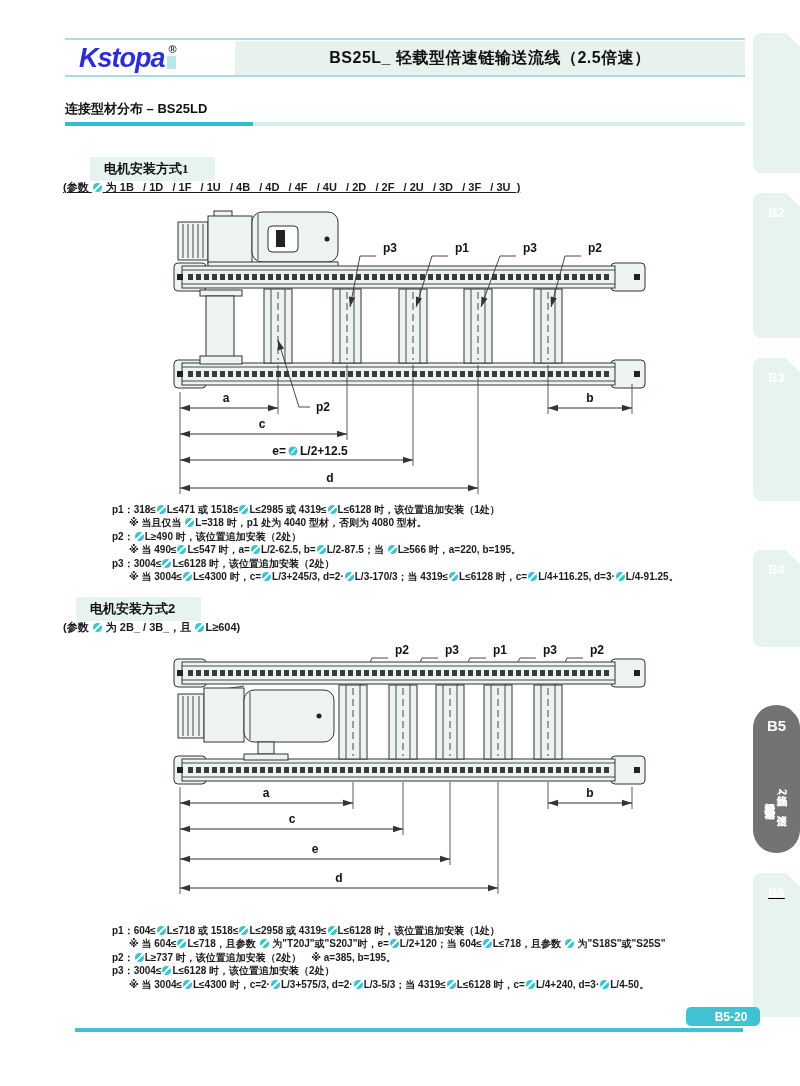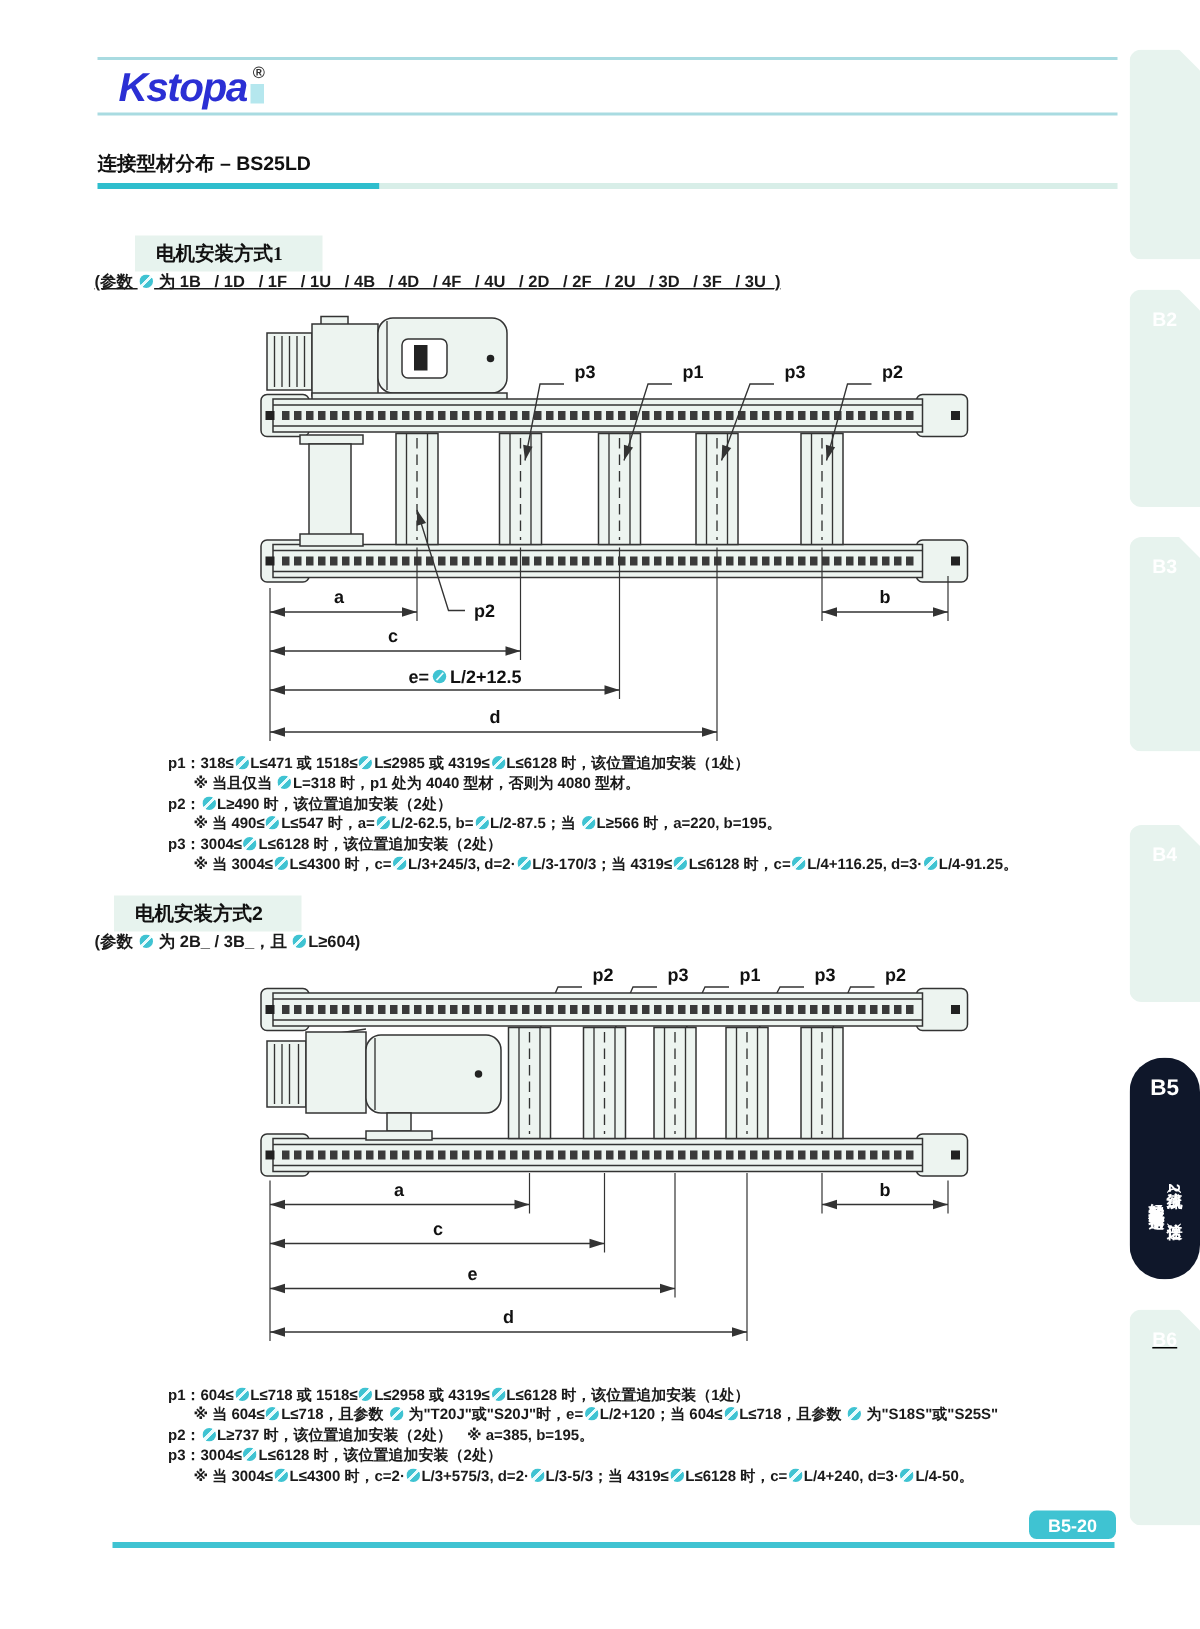--- a/index.html
+++ b/index.html
@@ -76,6 +76,9 @@
         <span class="logo-accent"></span>
         <span class="logo-reg">®</span>
       </span>
+    </div>
+    <div class="title-box">
+      <span class="title-text">BS25L_ 轻载型倍速链输送流线（2.5倍速）</span>
     </div>
   </div>
   <div class="hline" style="left:65px;top:75px;width:680px;"></div>

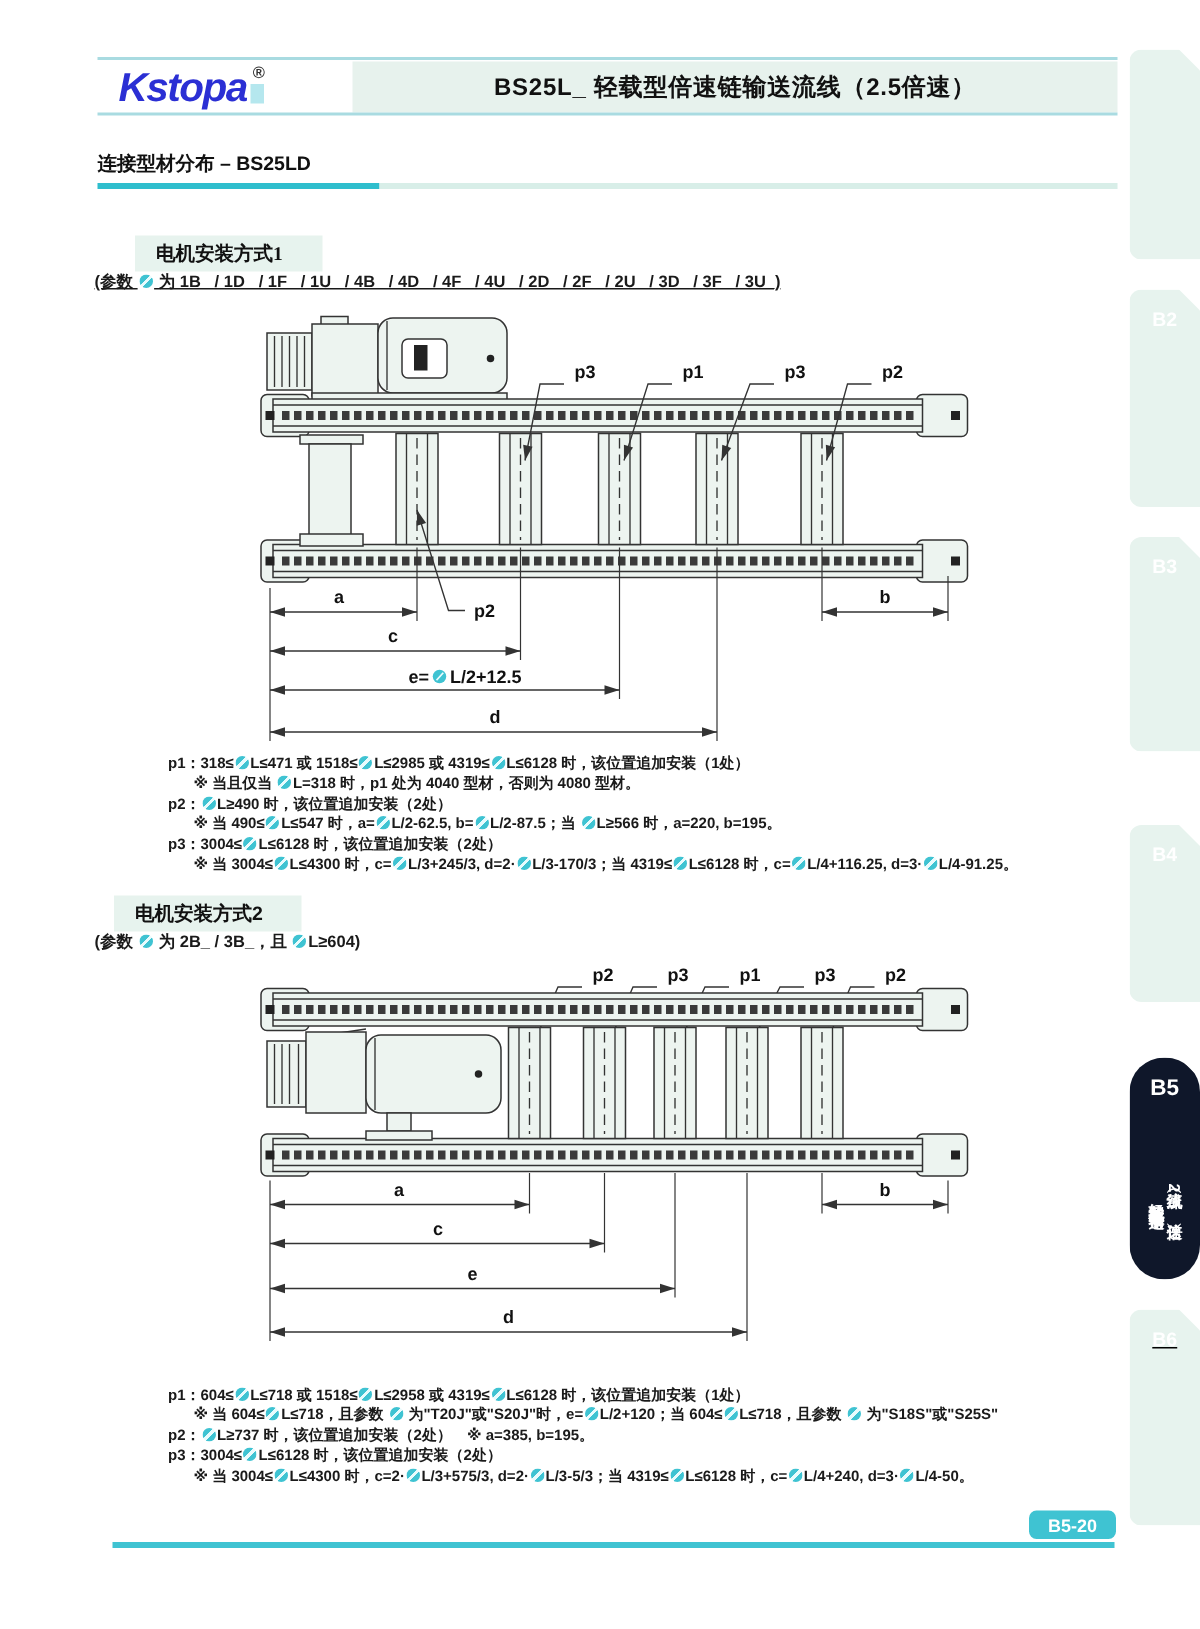--- a/index.html
+++ b/index.html
@@ -92,7 +92,7 @@
   <div class="tab" style="top:358px;height:143px;">
     <div class="tl">B3</div>
   </div>
-  <div class="tab" style="top:550px;height:118px;">
+  <div class="tab" style="top:550px;height:97px;">
     <div class="tl">B4</div>
   </div>
   <div class="tab active" style="top:705px;height:148px;">

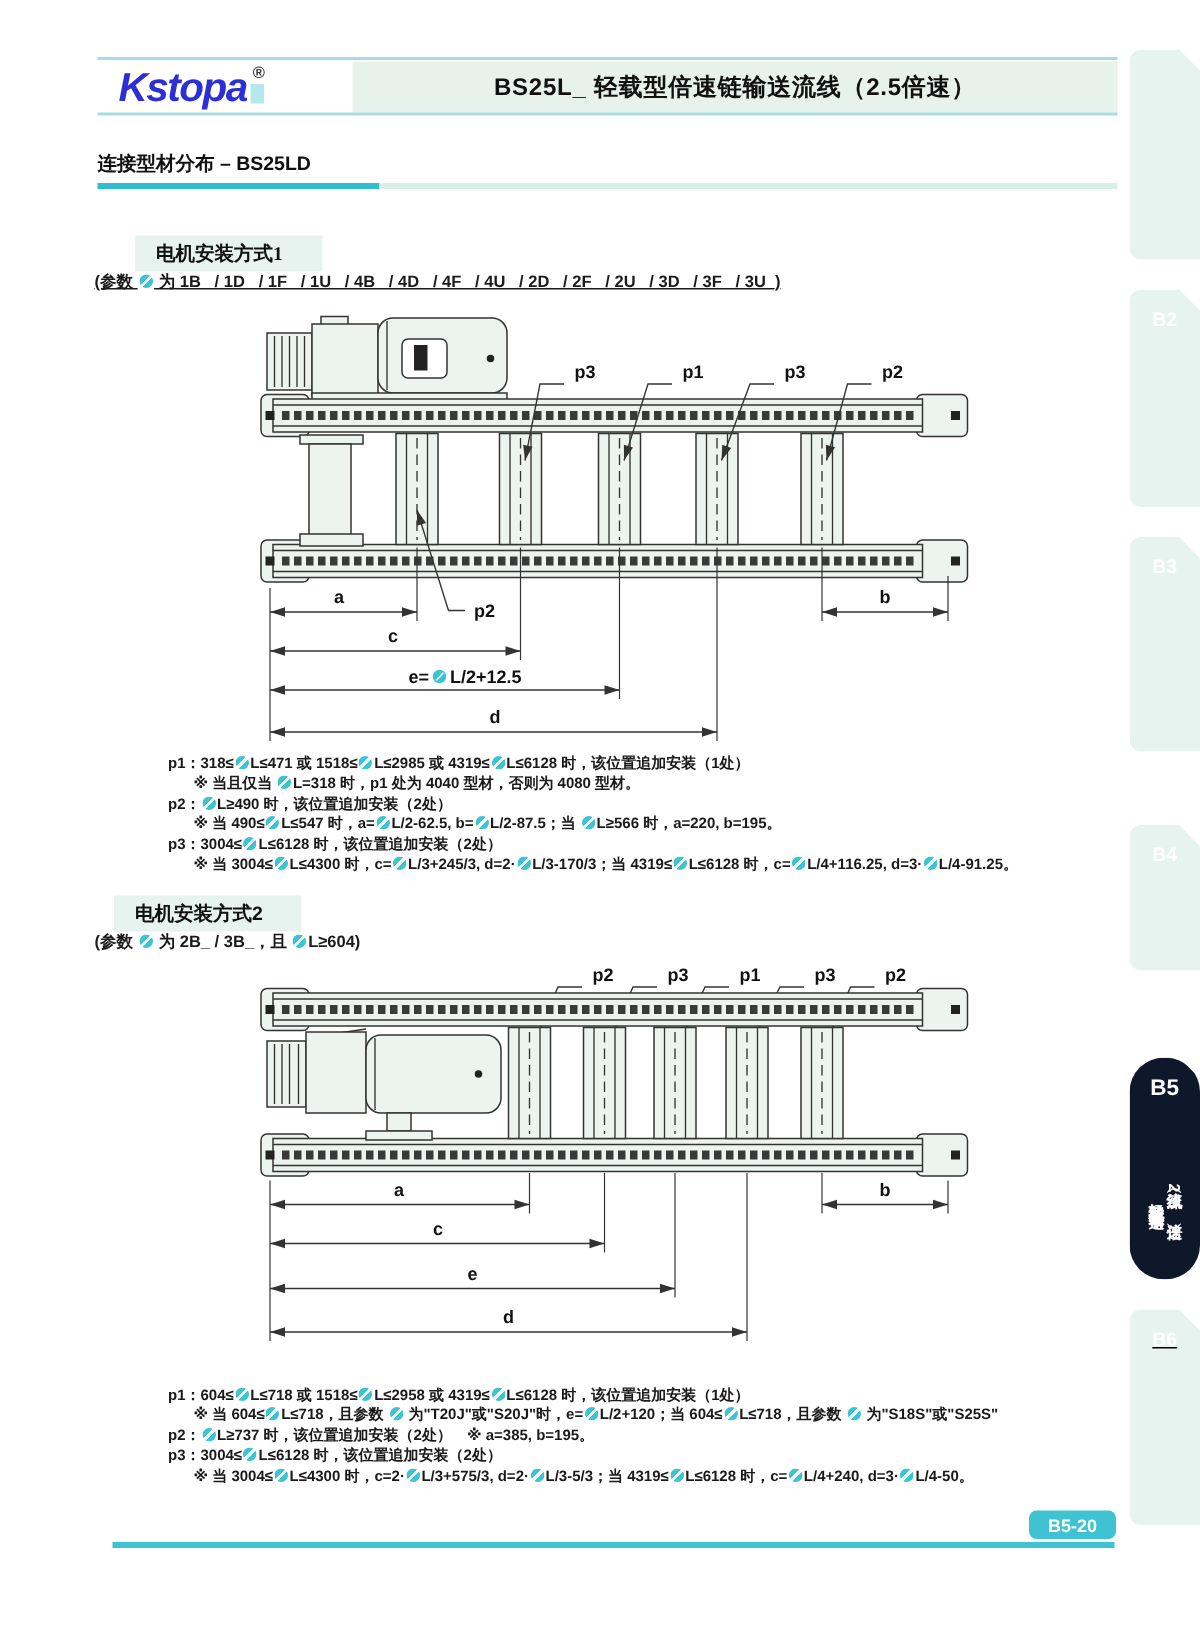--- a/index.html
+++ b/index.html
@@ -21,7 +21,7 @@
   .tab{position:absolute;left:753px;width:47px;border-radius:8px 0 0 8px;background:#e7f3ee;
        clip-path:polygon(0 0,33px 0,47px 14px,47px 100%,0 100%);text-align:center;cursor:pointer;}
   .tab .tl{margin-top:12px;font-size:13px;font-weight:bold;color:#fff;}
-  .tab.active{background:#0f172a;border-radius:23px;}
+  .tab.active{background:#737373;border-radius:23px;}
   .tab.active .tl{font-size:15px;}
   .vtext{margin:8px auto 0;writing-mode:vertical-rl;height:112px;display:inline-block;
          font-size:10.5px;font-weight:bold;color:#fff;letter-spacing:1px;line-height:12px;}

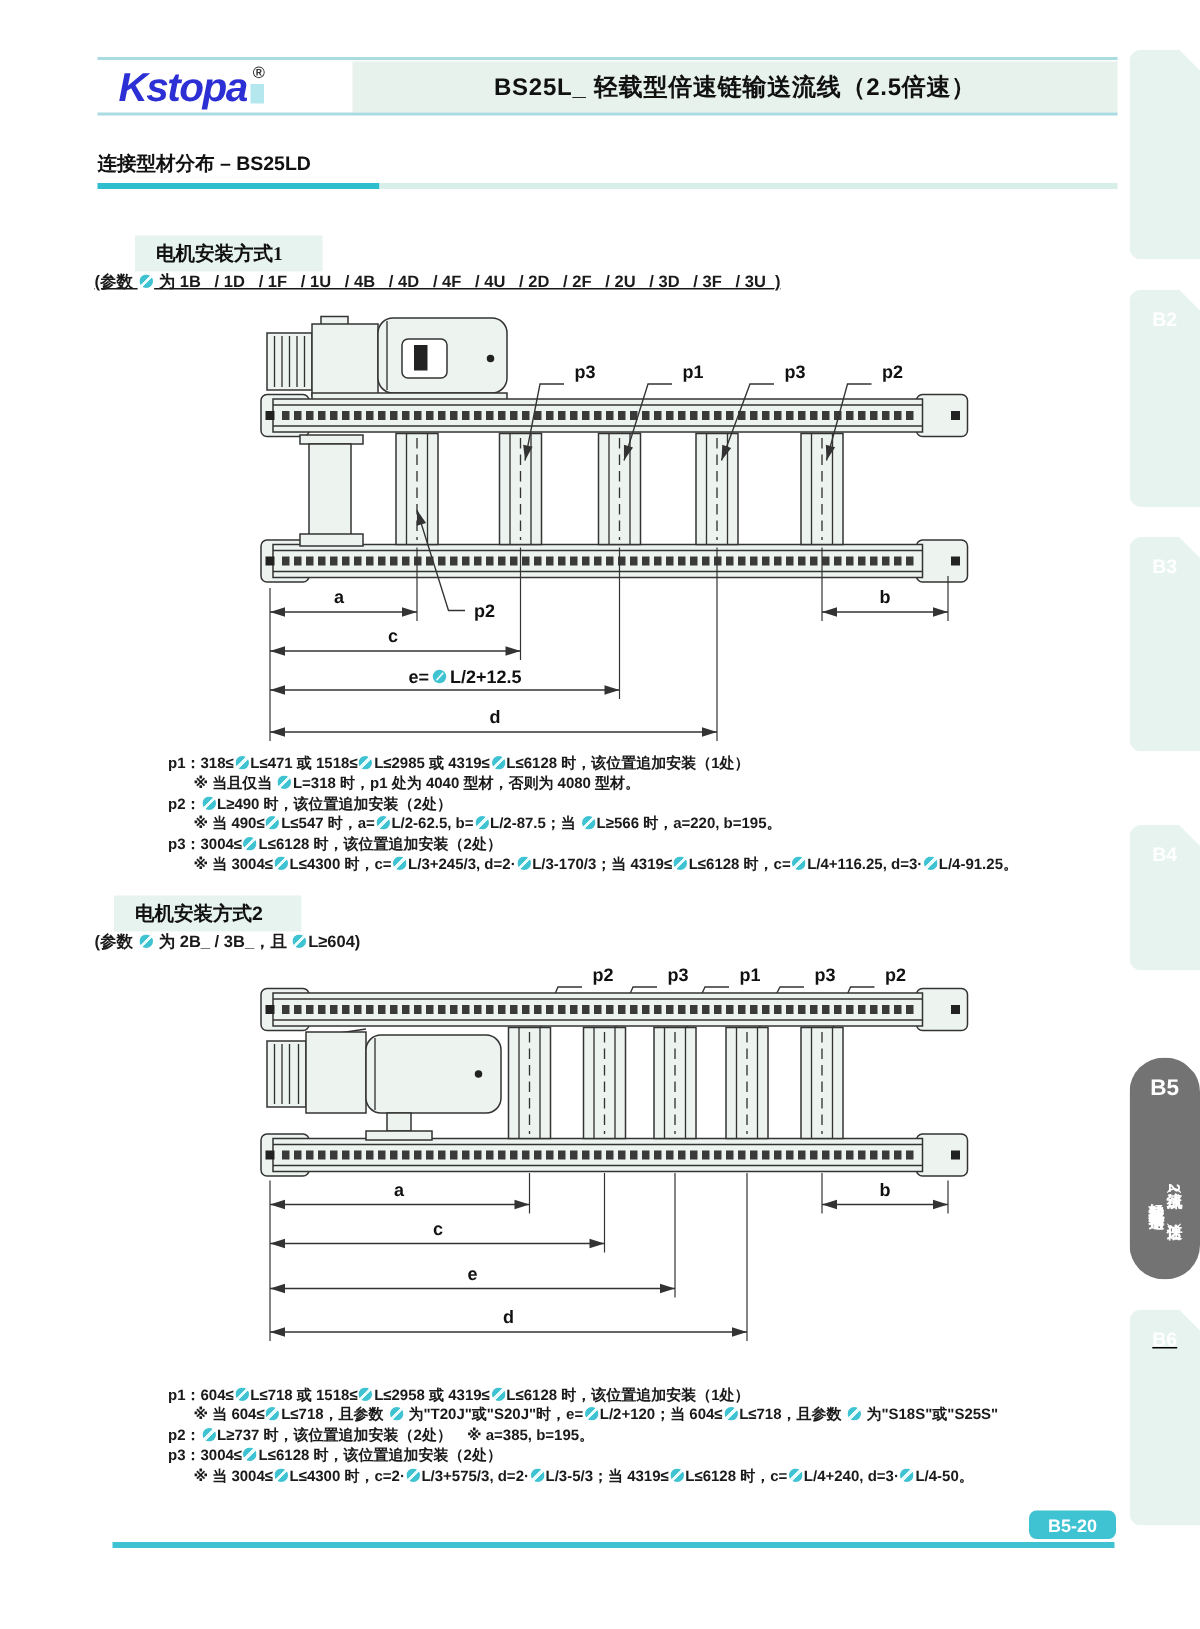--- a/index.html
+++ b/index.html
@@ -60,7 +60,7 @@
   
   .page-badge{position:absolute;left:686px;top:1007px;width:58px;height:19px;background:#3fc3d2;
               border-radius:5px;color:#fff;font-size:12px;font-weight:bold;display:flex;
-              align-items:center;justify-content:center;}
+              align-items:center;justify-content:center;padding-left:16px;}
   .foot-line{position:absolute;left:75px;top:1028px;width:668px;height:4px;background:#3fc3d2;}
 </style>
 </head>

